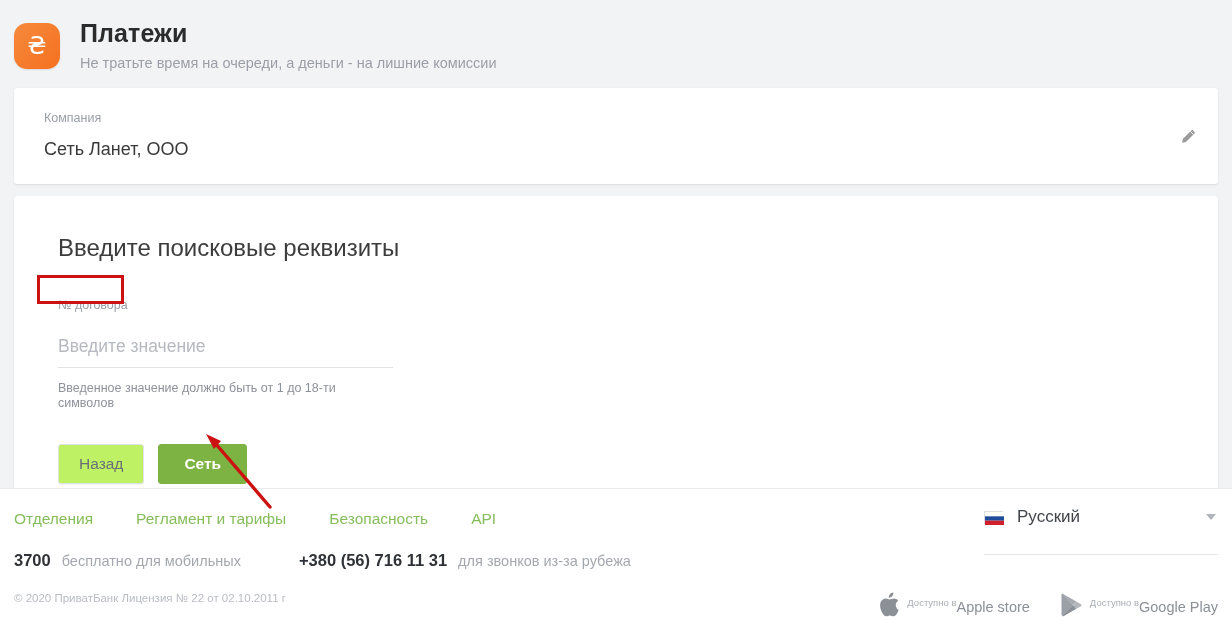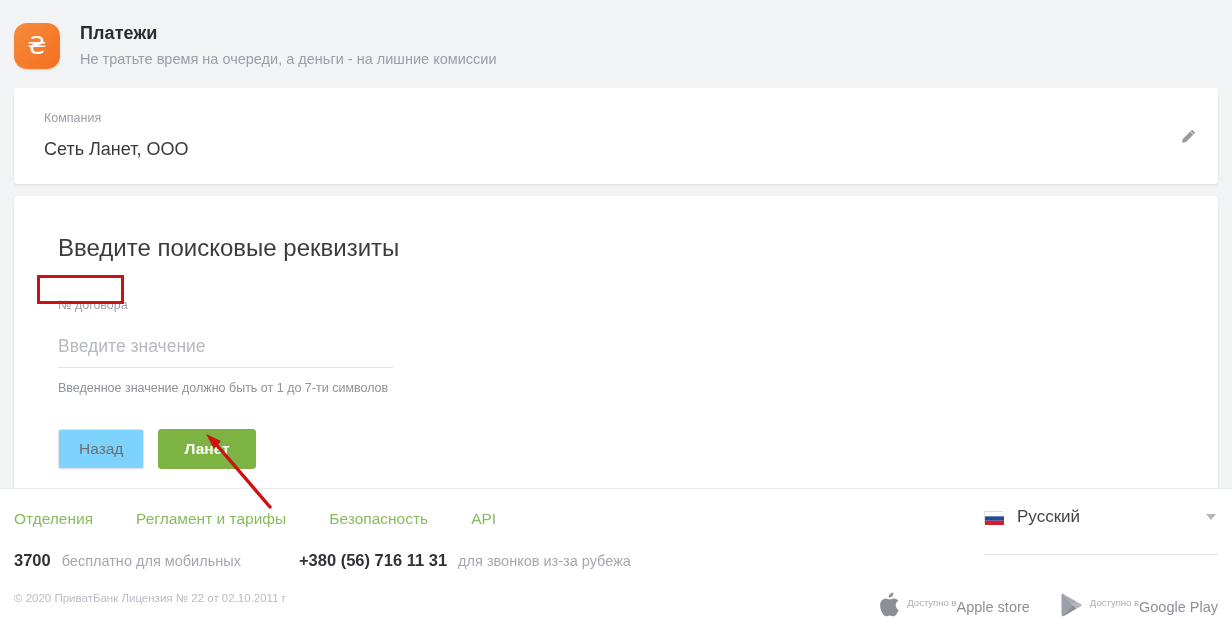--- a/index.html
+++ b/index.html
@@ -51,7 +51,7 @@
     justify-content: center;
   }
   .page-title {
-    font-size: 18px;
+    font-size: 25px;
     font-weight: 700;
     color: #2b2b2b;
     letter-spacing: 0.1px;

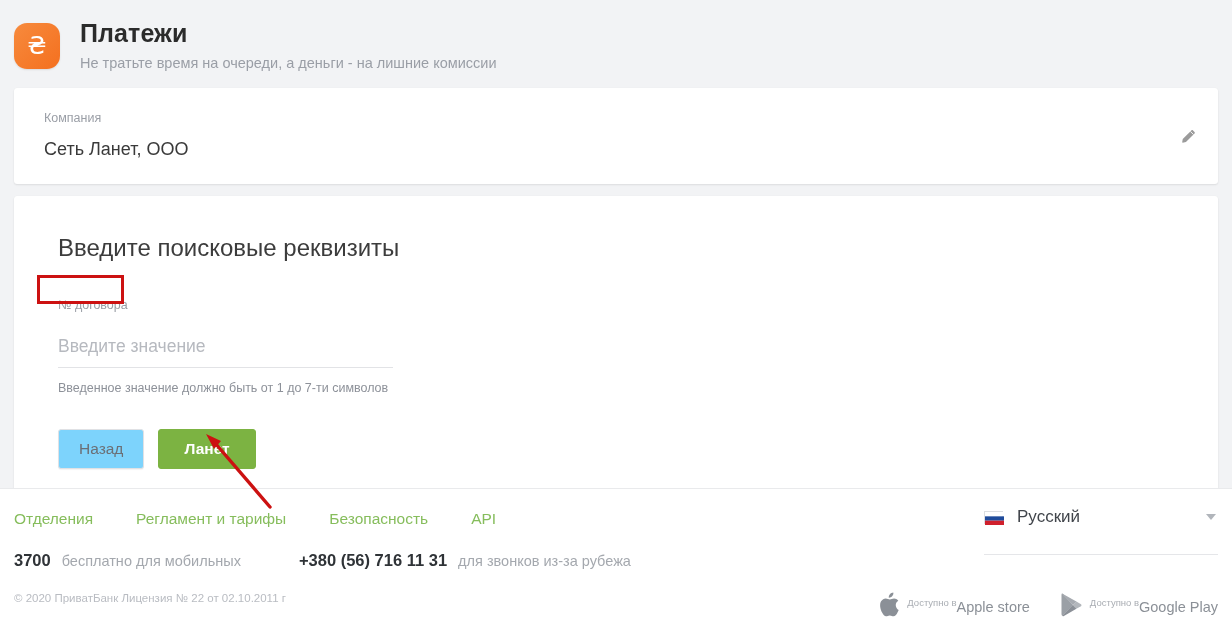--- a/index.html
+++ b/index.html
@@ -339,7 +339,7 @@
   <div class="field-block">
     <label class="field-label">№ договора</label>
     <input class="field-input" type="text" placeholder="Введите значение" style="">
-    <div class="field-hint">Введенное значение должно быть от 1 до 7-ти символов</div>
+    <div class="field-hint">Введенное значение должно быть от 1 до 18-ти символов</div>
   </div>
 
   <div class="button-row">

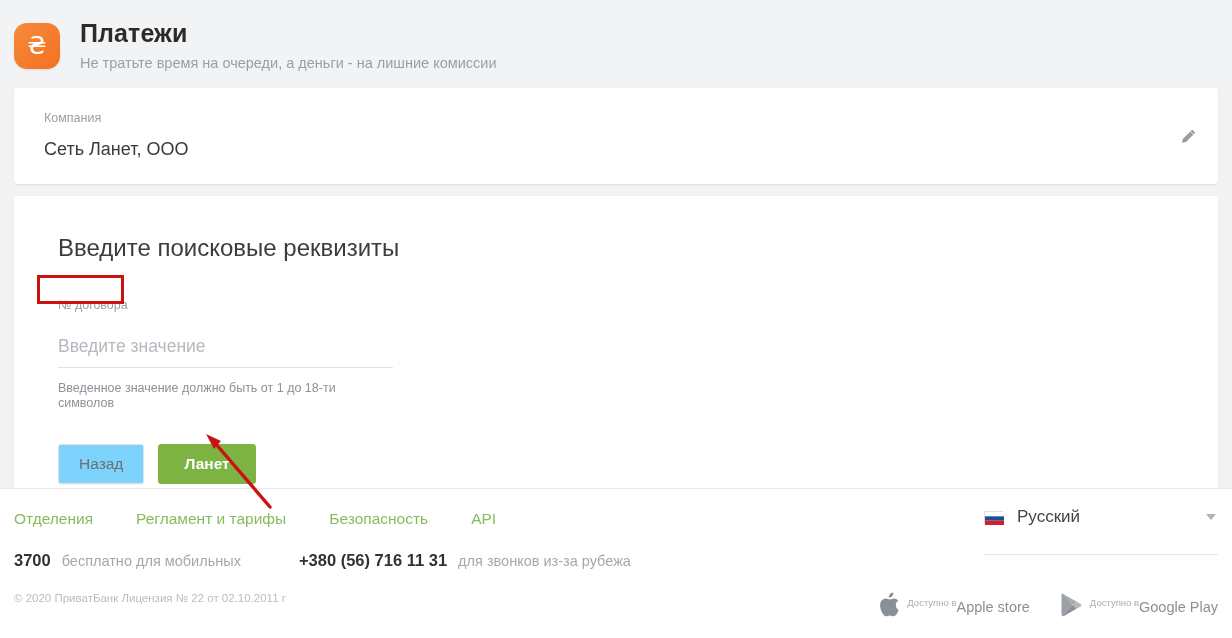--- a/index.html
+++ b/index.html
@@ -173,7 +173,7 @@
     text-align: center;
   }
   .btn-back {
-    background: #7dd3fc;
+    background: #bef264;
     border: 1px solid #e0e1e4;
     color: #6b6f76;
     box-shadow: 0 1px 1px rgba(0,0,0,0.05);

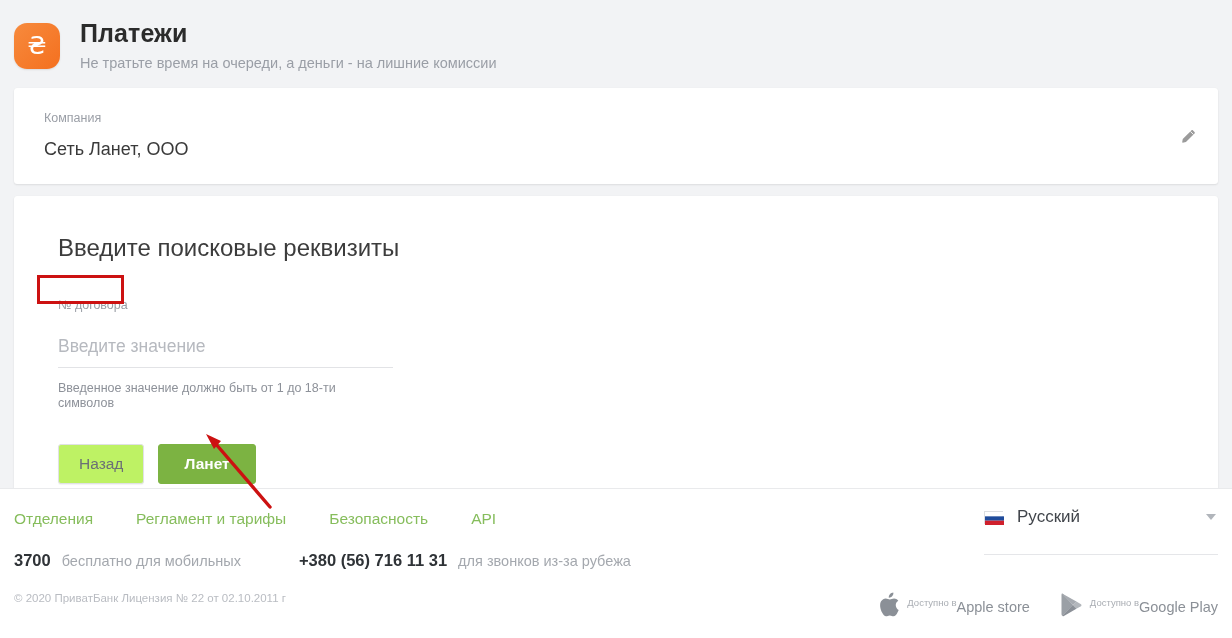--- a/index.html
+++ b/index.html
@@ -344,7 +344,7 @@
 
   <div class="button-row">
     <button class="btn btn-back">Назад</button>
-    <button class="btn btn-next">Ланет</button>
+    <button class="btn btn-next">Сеть</button>
   </div>
 </div>
 

